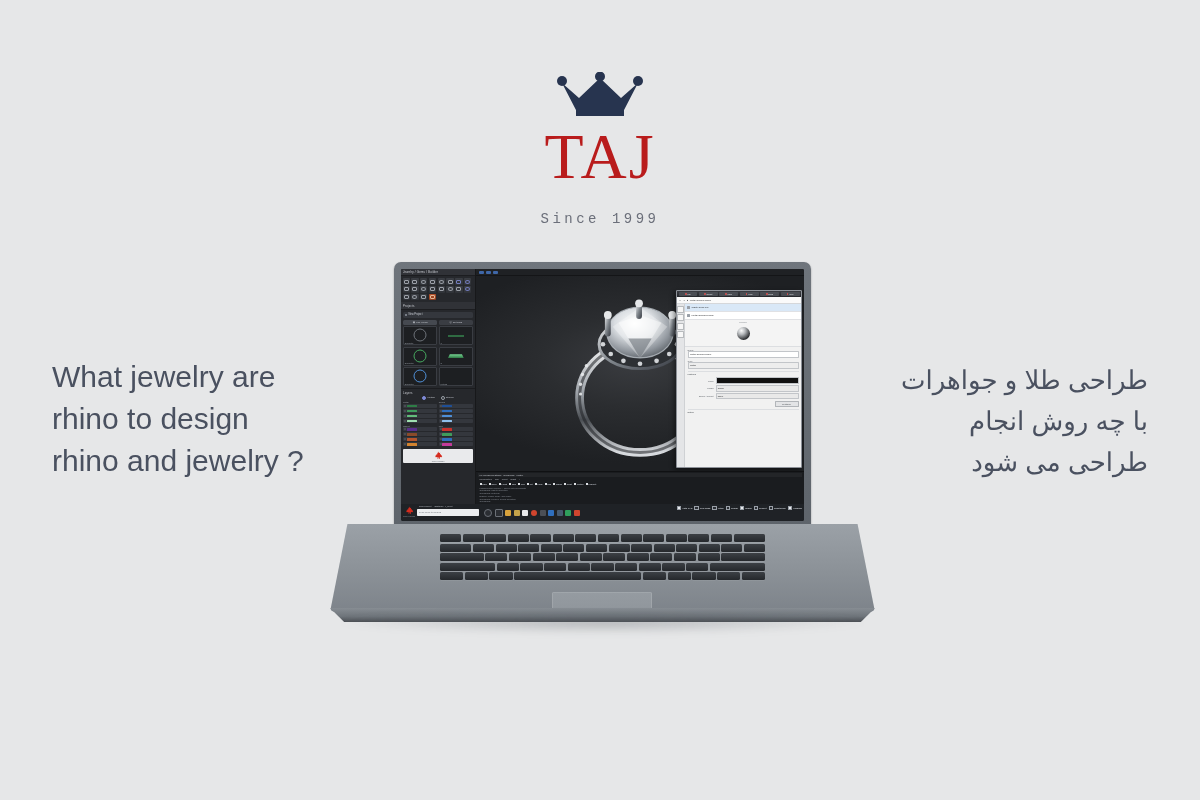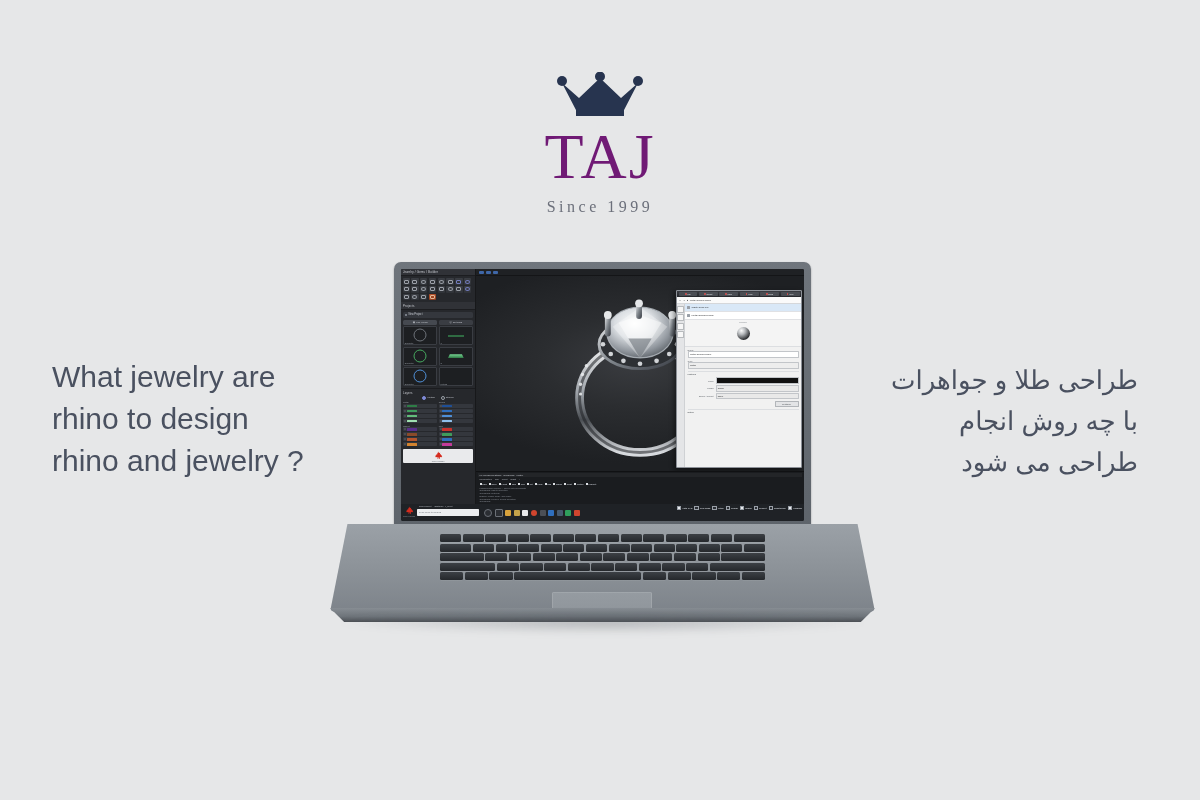--- a/index.html
+++ b/index.html
@@ -15,7 +15,7 @@
   .crown{width:96px;height:48px;margin:0 auto;display:block;}
   .logo-word{
     font-family:"Liberation Serif",serif;
-    font-size:64px;letter-spacing:2px;color:#701a75;
+    font-size:64px;letter-spacing:2px;color:#b91c1c;
     line-height:70px;margin-top:2px;font-weight:400;
   }
   .logo-since{

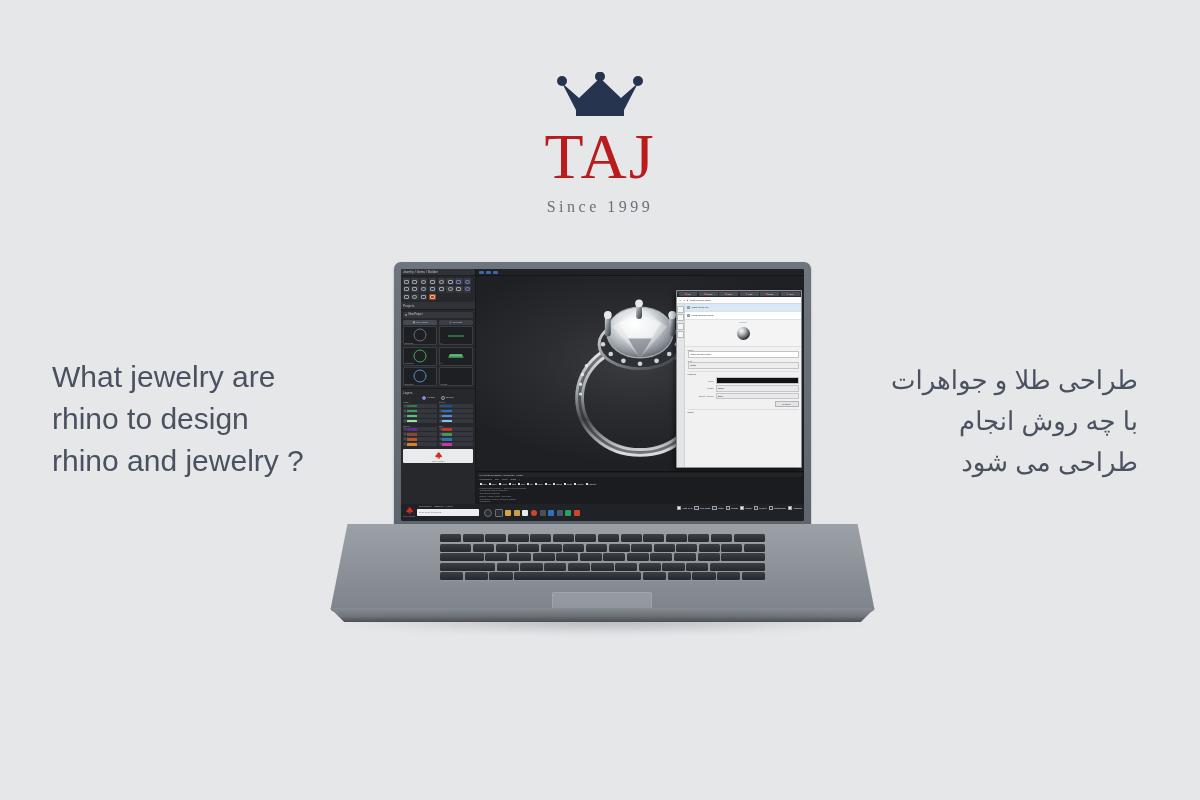--- a/index.html
+++ b/index.html
@@ -19,8 +19,8 @@
     line-height:70px;margin-top:2px;font-weight:400;
   }
   .logo-since{
-    font-family:Liberation Serif, serif;
-    font-size:16px;letter-spacing:3.5px;color:#6b6f7a;margin-top:6px;
+    font-family:Liberation Mono, monospace;
+    font-size:14px;letter-spacing:3.5px;color:#6b6f7a;margin-top:19px;
   }
 
   

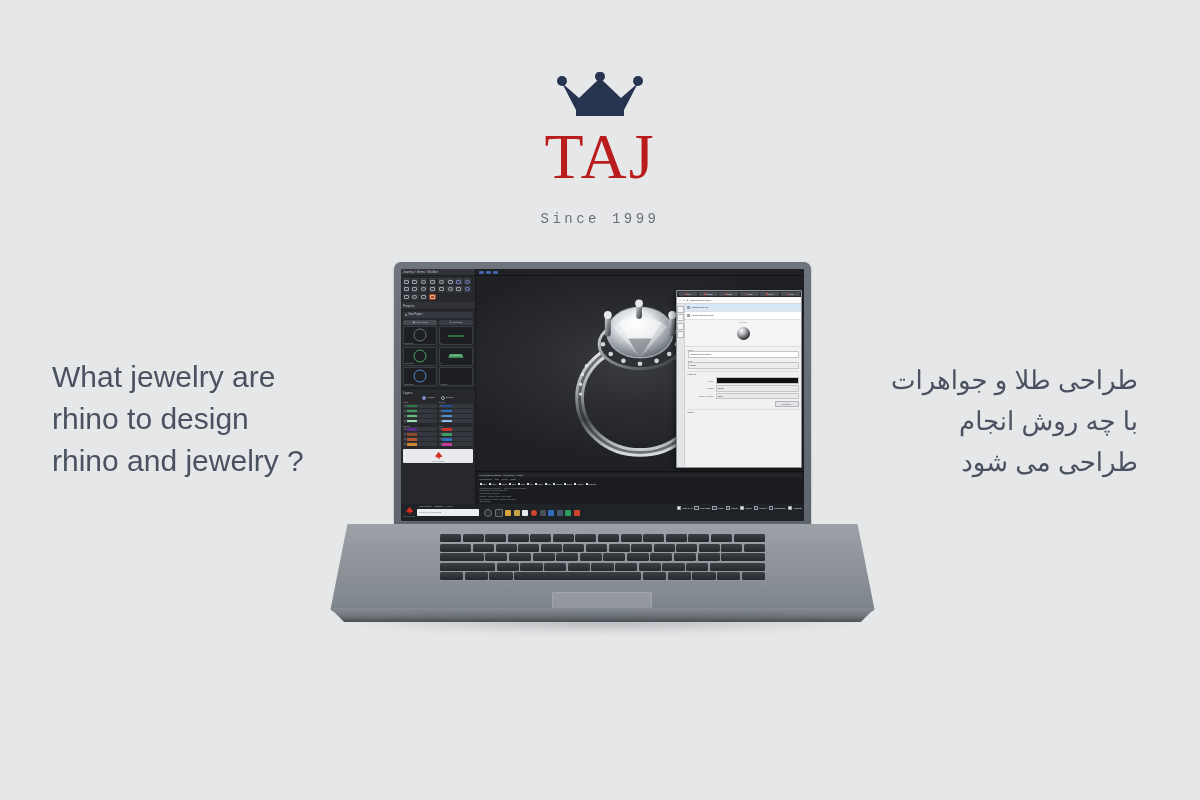--- a/index.html
+++ b/index.html
@@ -29,7 +29,7 @@
     font-size:30px;line-height:42px;color:#4a5160;font-weight:300;
   }
   .q-fa{
-    position:absolute;right:62px;top:360px;width:340px;
+    position:absolute;right:52px;top:360px;width:340px;
     direction:rtl;text-align:right;
     font-size:26px;line-height:41px;color:#4a5160;font-weight:300;
   }

